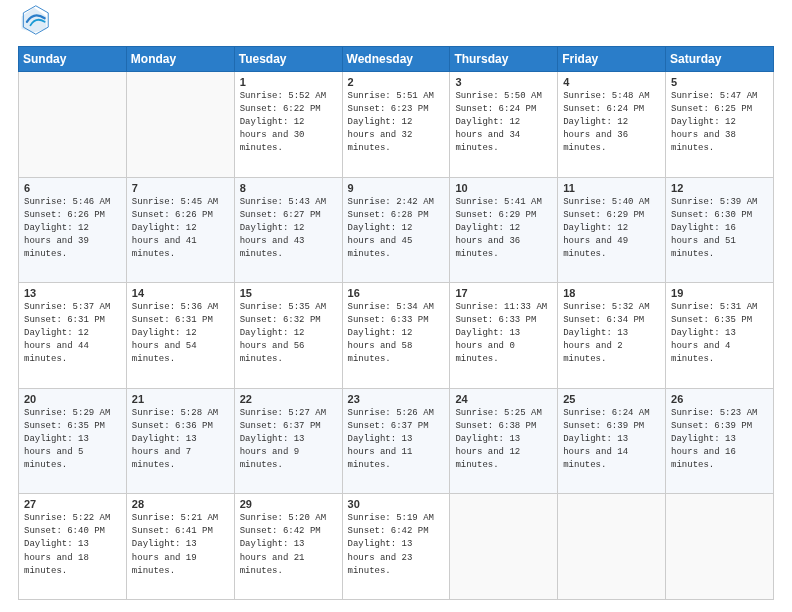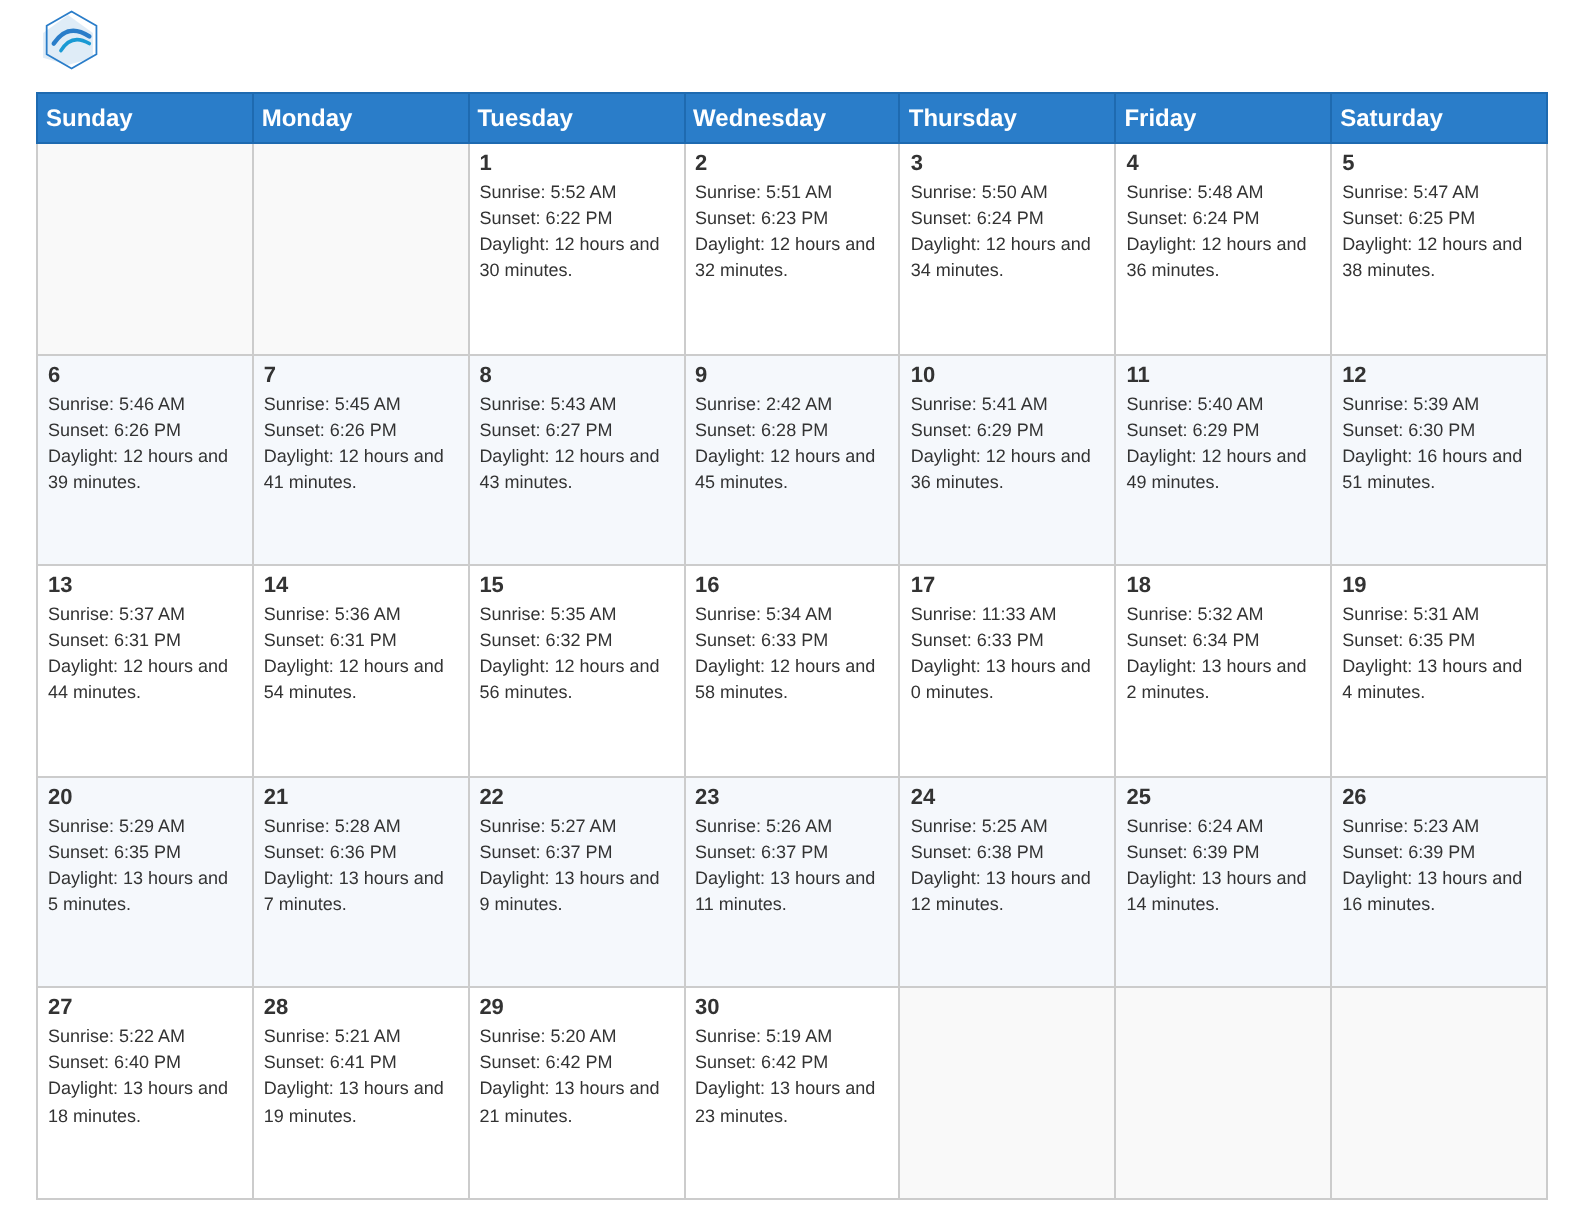--- a/index.html
+++ b/index.html
@@ -93,6 +93,7 @@
       font-size: 9px;
       line-height: 1.45;
       color: #333;
+      font-family: Liberation Mono, monospace;
     }
     .empty-cell {
       background: #f9f9f9 !important;

